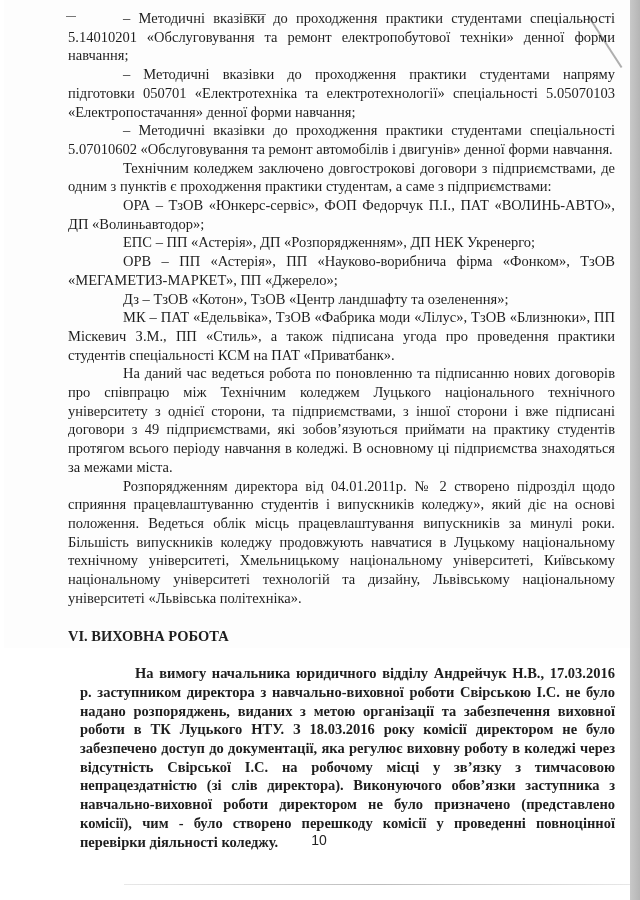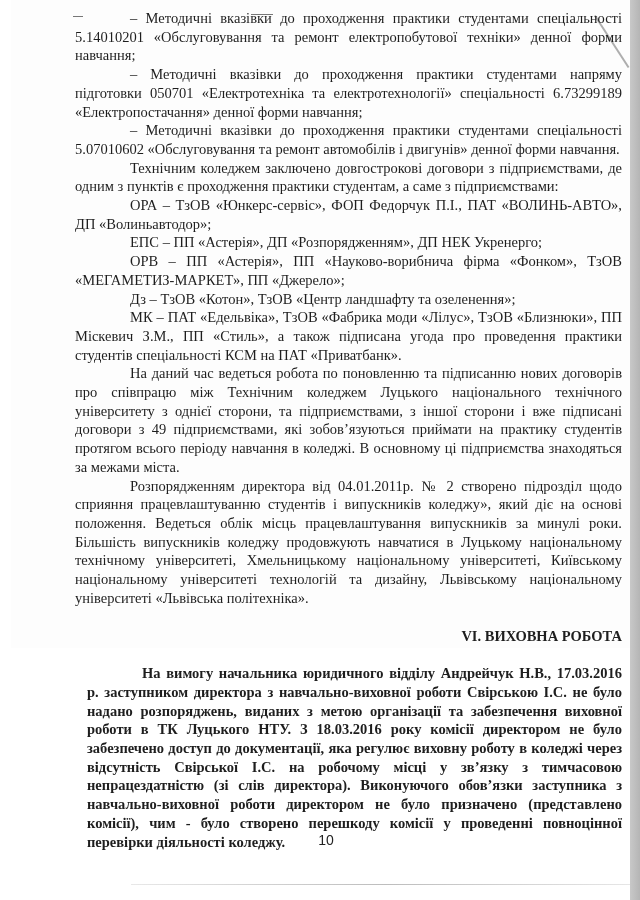--- a/index.html
+++ b/index.html
@@ -10,7 +10,7 @@
     color: #1e1e1e;
   }
   .page {
-    position: absolute; left: 11px; top: 0; width: 630px; height: 648px;
+    position: absolute; left: 4px; top: 0; width: 630px; height: 648px;
     background: #fdfdfd;
   }
   .right-strip {

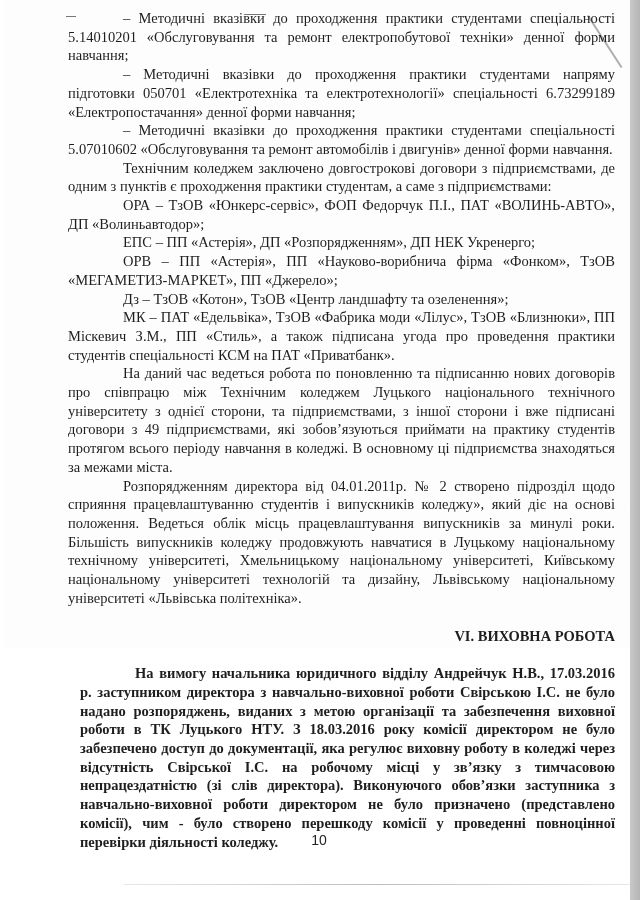--- a/index.html
+++ b/index.html
@@ -57,7 +57,7 @@
 
   <div class="text">
     <p>– Методичні вказівки до проходження практики студентами спеціальності 5.14010201 «Обслуговування та ремонт електропобутової техніки» денної форми навчання;</p>
-    <p>– Методичні вказівки до проходження практики студентами напряму підготовки 050701 «Електротехніка та електротехнології» спеціальності 6.73299189 «Електропостачання» денної форми навчання;</p>
+    <p>– Методичні вказівки до проходження практики студентами напряму підготовки 050701 «Електротехніка та електротехнології» спеціальності 5.05070103 «Електропостачання» денної форми навчання;</p>
     <p>– Методичні вказівки до проходження практики студентами спеціальності 5.07010602 «Обслуговування та ремонт автомобілів і двигунів» денної форми навчання.</p>
     <p>Технічним коледжем заключено довгострокові договори з підприємствами, де одним з пунктів є проходження практики студентам, а саме з підприємствами:</p>
     <p>ОРА – ТзОВ «Юнкерс-сервіс», ФОП Федорчук П.І., ПАТ «ВОЛИНЬ-АВТО», ДП «Волиньавтодор»;</p>

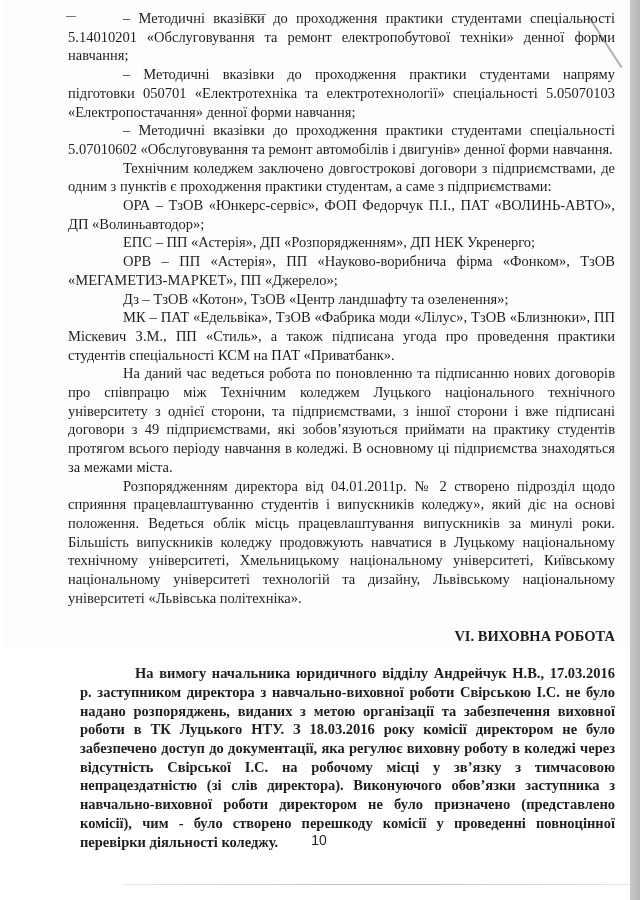--- a/index.html
+++ b/index.html
@@ -36,7 +36,7 @@
   }
   .text p { margin: 0; text-indent: 55px; }
   .heading {
-    text-align: right; font-weight: bold; text-indent: 0 !important;
+    text-align: left; font-weight: bold; text-indent: 0 !important;
     margin-top: 19px !important; margin-bottom: 19px !important;
     font-size: 14.5px;
   }

